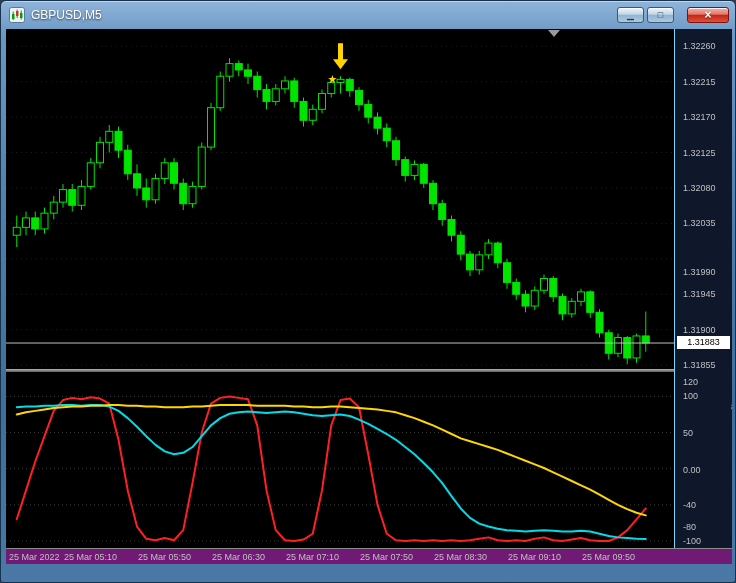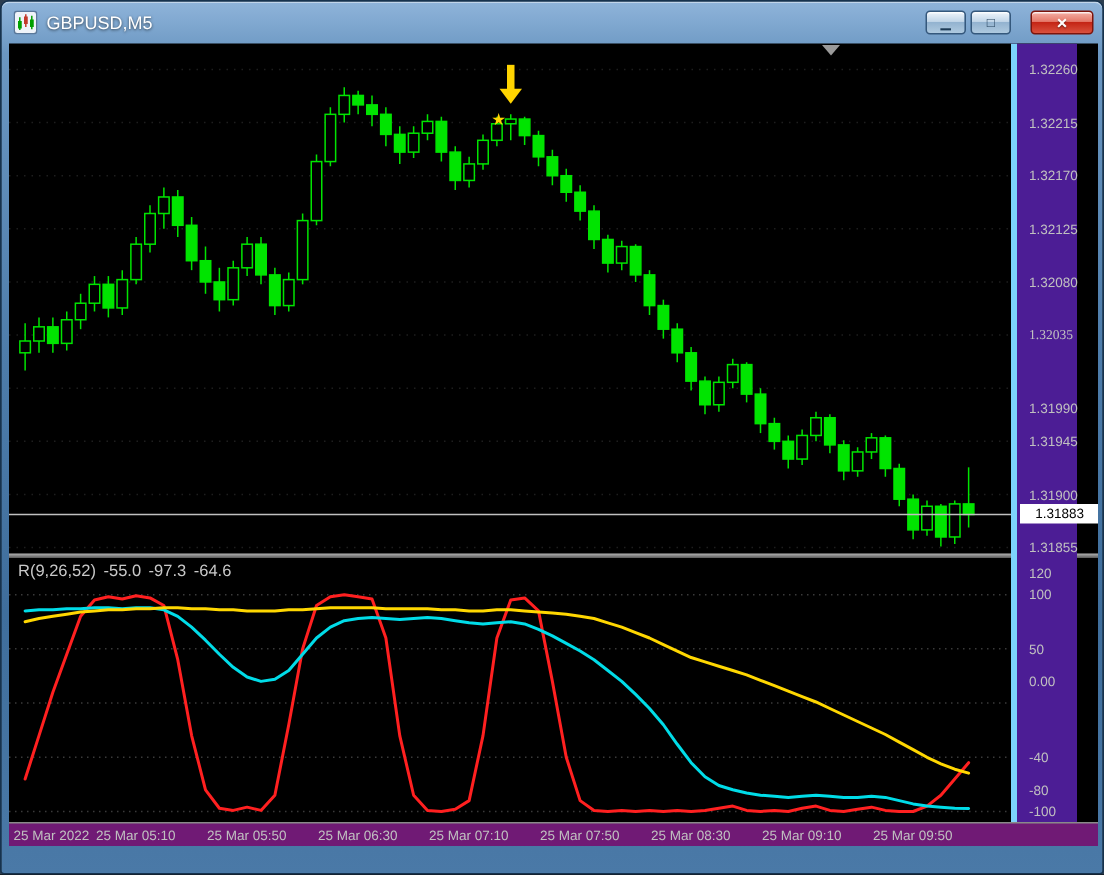--- a/index.html
+++ b/index.html
@@ -41,8 +41,8 @@
   .pane-divider { position:absolute; left:0; top:340px; width:726px; height:3px;
                   background:linear-gradient(#b4b4b4,#5a5a5a); cursor:row-resize; }
 
-  .price-axis { position:absolute; left:668px; top:0; width:44px; height:519px;
-                border-left:4px solid #7dd3fc; background:#4c1d95; cursor:ns-resize; }
+  .price-axis { position:absolute; left:668px; top:0; width:58px; height:519px;
+                border-left:1px solid #7dd3fc; background:#0f172a; cursor:ns-resize; }
   .axis-label { position:absolute; left:8px; color:#c0c0c0; font-size:9px; white-space:nowrap; }
   #bid-tag { position:absolute; left:2px; width:53px; height:13px; background:#ffffff; color:#000;
              font-size:9px; line-height:13px; text-align:center; }

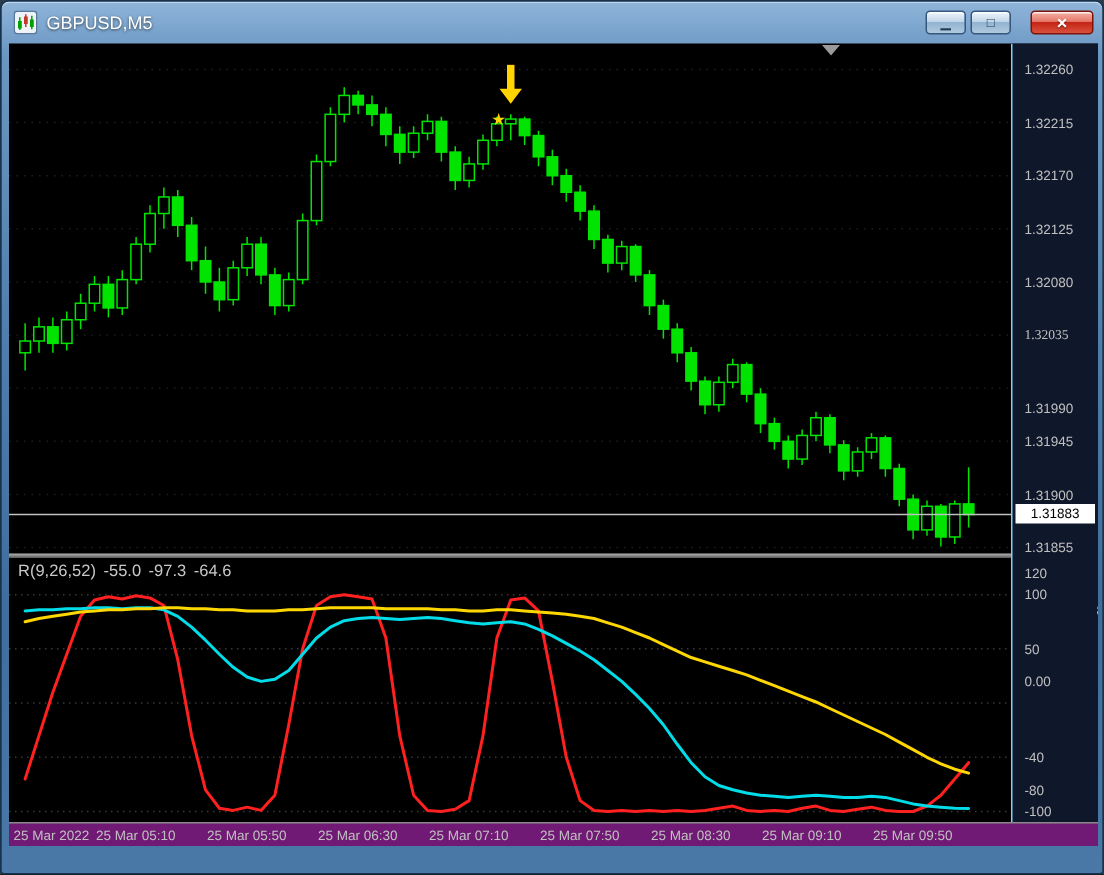--- a/index.html
+++ b/index.html
@@ -273,7 +273,7 @@
         <div class="axis-label" style="top: 83.1481px;">1.32170</div>
         <div class="axis-label" style="top: 118.565px;">1.32125</div>
         <div class="axis-label" style="top: 153.981px;">1.32080</div>
-        <div class="axis-label" style="top: 189.398px; font-family: Liberation Serif, serif;">1.32035</div>
+        <div class="axis-label" style="top: 189.398px;">1.32035</div>
         <div class="axis-label" style="top: 224.815px; margin-top: 13px;">1.31990</div>
         <div class="axis-label" style="top: 260.231px;">1.31945</div>
         <div class="axis-label" style="top: 295.648px;">1.31900</div>

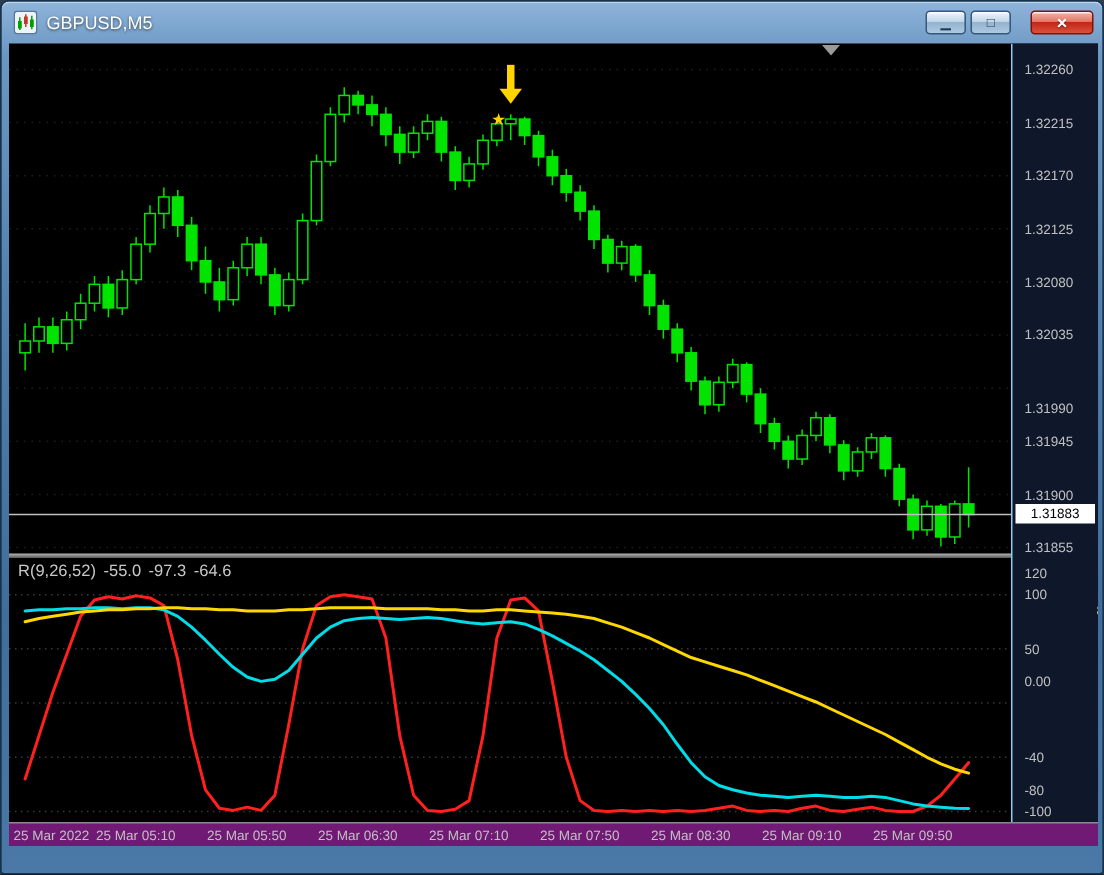--- a/index.html
+++ b/index.html
@@ -262,9 +262,6 @@
           <polyline points="10.75,35.2722792607803 20,34.54948665297742 29.25,34.54948665297742 38.5,33.82669404517455 47.75,33.82669404517455 57,33.10390143737167 66.25,33.10390143737167 75.5,33.82669404517455 84.75,33.10390143737167 94,33.10390143737167 103.25,34.54948665297742 112.5,38.886242299794674 121.75,46.11416837782342 131,54.787679671457916 140.25,64.18398357289529 149.5,72.85749486652979 158.75,79.36262833675566 168,82.25379876796715 177.25,80.80821355236141 186.5,75.02587268993841 195.75,64.18398357289529 205,53.34209445585217 214.25,46.11416837782342 223.5,41.77741273100617 232.75,40.33182751540042 242,39.60903490759755 251.25,40.33182751540042 260.5,41.0546201232033 269.75,40.33182751540042 279,39.60903490759755 288.25,40.33182751540042 297.5,41.77741273100617 306.75,43.22299794661192 316,43.9457905544148 325.25,43.22299794661192 334.5,42.500205338809046 343.75,43.9457905544148 353,47.55975359342917 362.25,51.89650924024642 371.5,56.95605749486654 380.75,62.01560574948667 390,67.79794661190967 399.25,75.02587268993841 408.5,82.25379876796715 417.75,90.92731006160166 427,100.32361396303902 436.25,111.16550308008215 445.5,124.17577002053389 454.75,136.46324435318277 464,145.85954825462014 473.25,151.64188911704312 482.5,154.53305954825464 491.75,156.70143737166325 501,158.147022587269 510.25,158.86981519507188 519.5,159.59260780287477 528.75,158.86981519507188 538,158.147022587269 547.25,158.86981519507188 556.5,159.59260780287477 565.75,159.59260780287477 575,158.86981519507188 584.25,159.59260780287477 593.5,161.76098562628337 602.75,163.929363449692 612,165.37494866529775 621.25,166.09774127310064 630.5,166.8205338809035 639.75,167.0373716632444" fill="none" stroke="#00dce8" stroke-width="2" stroke-linejoin="round" stroke-linecap="round"></polyline>
           <polyline points="10.75,42.500205338809046 20,40.33182751540042 29.25,38.886242299794674 38.5,37.44065708418892 47.75,35.995071868583175 57,35.2722792607803 66.25,34.54948665297742 75.5,34.54948665297742 84.75,33.82669404517455 94,33.82669404517455 103.25,33.10390143737167 112.5,33.10390143737167 121.75,33.82669404517455 131,33.82669404517455 140.25,34.54948665297742 149.5,34.54948665297742 158.75,35.2722792607803 168,35.2722792607803 177.25,35.2722792607803 186.5,34.54948665297742 195.75,34.54948665297742 205,33.82669404517455 214.25,33.10390143737167 223.5,33.10390143737167 232.75,33.10390143737167 242,33.10390143737167 251.25,33.82669404517455 260.5,33.82669404517455 269.75,33.82669404517455 279,33.82669404517455 288.25,34.54948665297742 297.5,34.54948665297742 306.75,35.2722792607803 316,35.2722792607803 325.25,34.54948665297742 334.5,34.54948665297742 343.75,35.2722792607803 353,35.995071868583175 362.25,36.71786447638605 371.5,37.44065708418892 380.75,38.886242299794674 390,40.33182751540042 399.25,43.22299794661192 408.5,46.11416837782342 417.75,49.7281314168378 427,53.34209445585217 436.25,57.678850102669415 445.5,62.01560574948667 454.75,66.35236139630392 464,69.24353182751541 473.25,72.13470225872692 482.5,75.02587268993841 491.75,77.91704312114992 501,81.53100616016428 510.25,85.14496919917866 519.5,88.75893223819303 528.75,92.3728952772074 538,95.98685831622178 547.25,100.32361396303902 556.5,104.66036960985628 565.75,108.99712525667353 575,113.33388090349077 584.25,117.67063655030802 593.5,122.73018480492814 602.75,127.78973305954827 612,132.8492813141684 621.25,137.18603696098563 630.5,140.8 639.75,143.40205338809037" fill="none" stroke="#ffd700" stroke-width="2" stroke-linejoin="round" stroke-linecap="round"></polyline>
         </svg>
-      <div class="ind-header">
-        <span>R(9,26,52)</span><span>-55.0</span><span>-97.3</span><span>-64.6</span>
-      </div>
     </div>
 
     <div class="price-axis" id="price-axis">

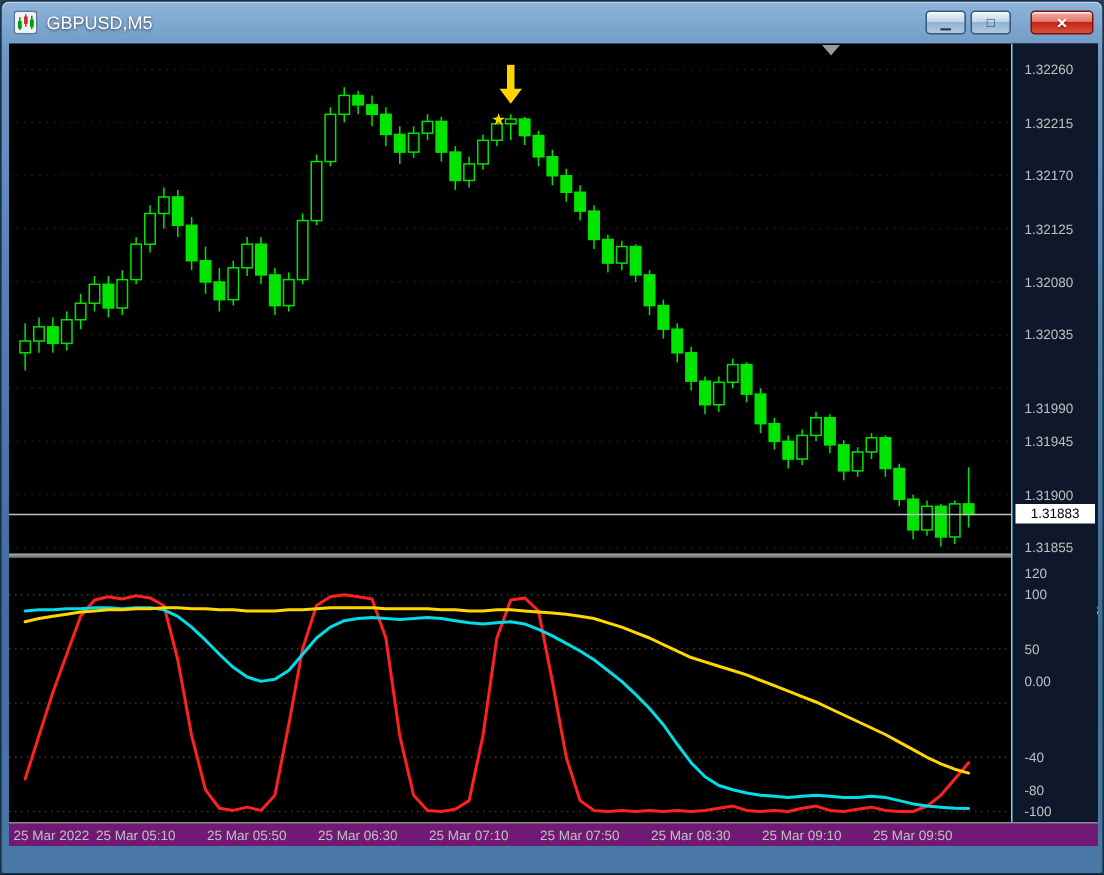--- a/index.html
+++ b/index.html
@@ -280,7 +280,7 @@
         <div class="axis-label" style="top: 362.43px;">100</div>
         <div class="axis-label" style="top: 373px; padding-left: 48px;">80</div>
         <div class="axis-label" style="top: 398.57px;">50</div>
-        <div class="axis-label" style="top: 420px;">0.00</div>
+        <div class="axis-label" style="top: 436px;">0.00</div>
         <div class="axis-label" style="top: 470.849px;">-40</div>
         <div class="axis-label" style="top: 492.533px;">-80</div>
         <div class="axis-label" style="top: 506.989px;">-100</div>

